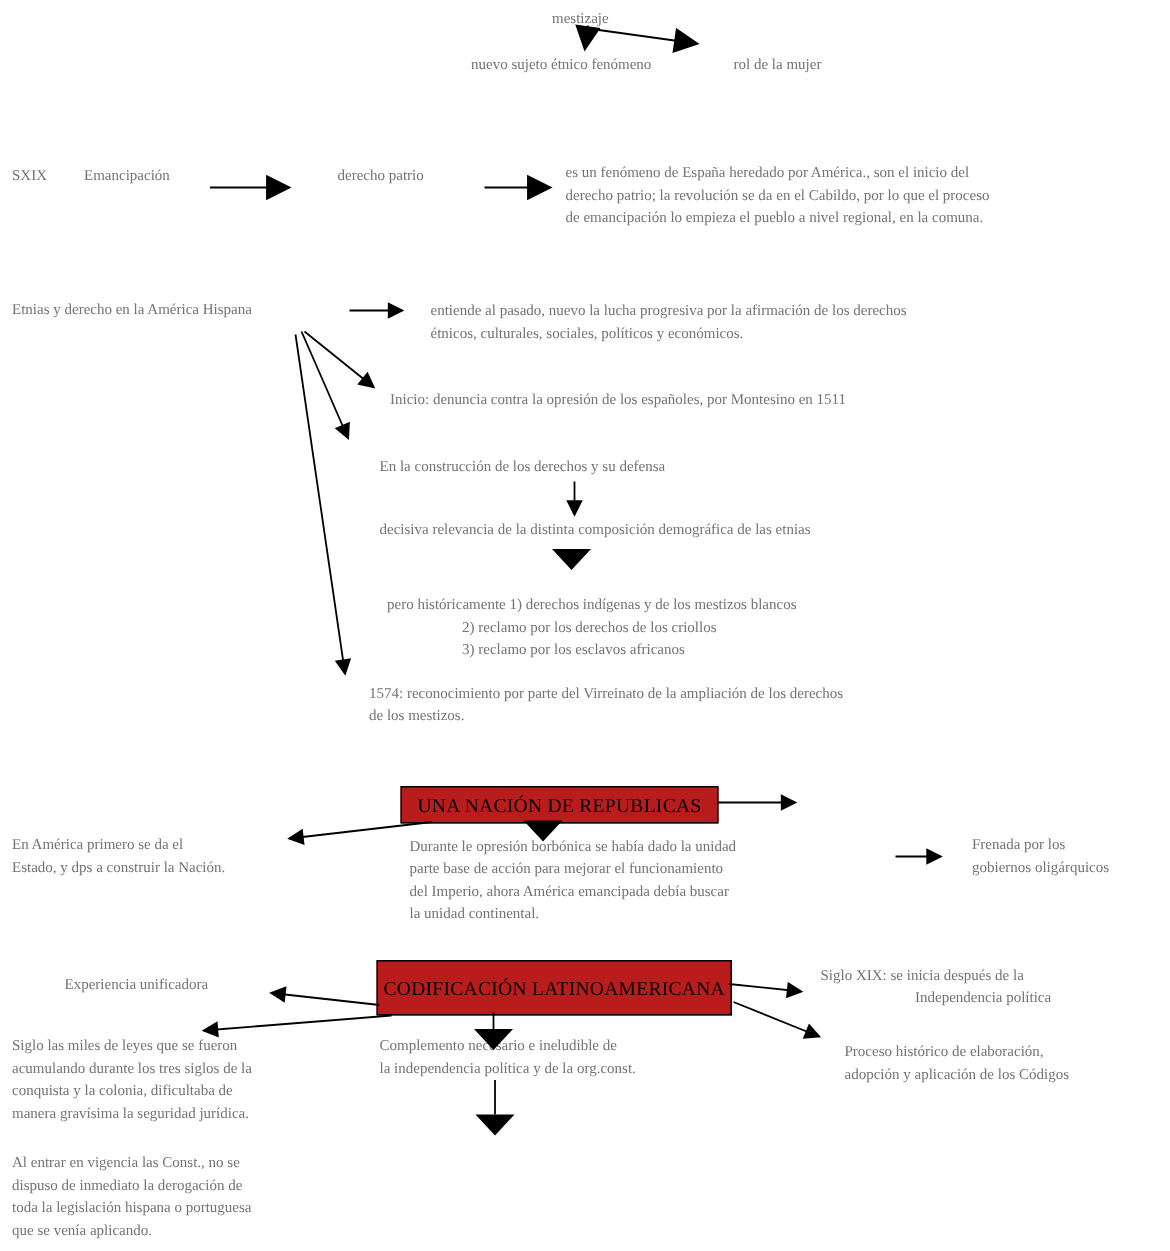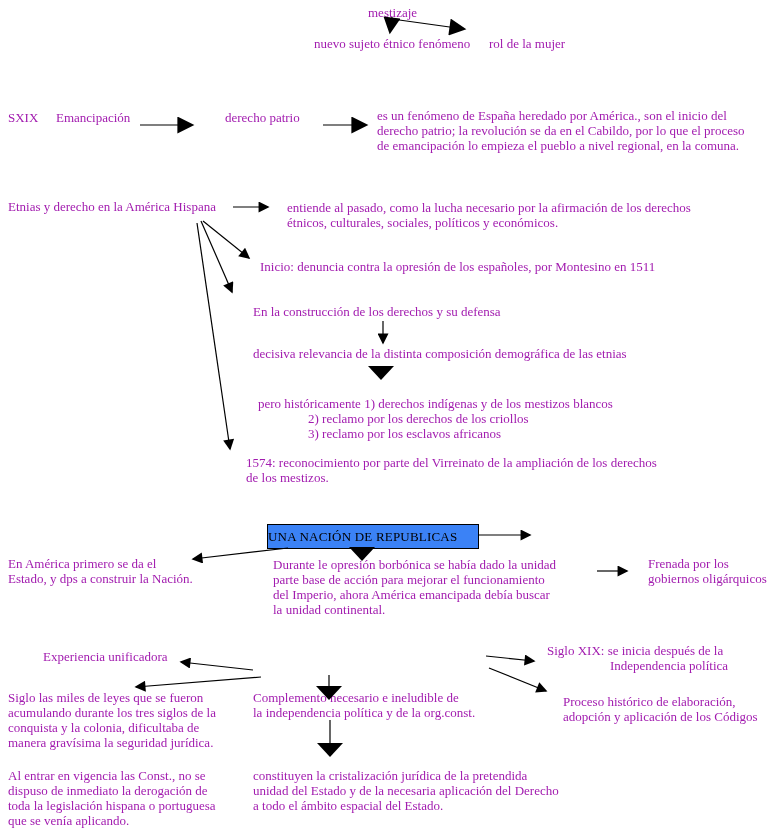--- a/index.html
+++ b/index.html
@@ -14,9 +14,9 @@
   .t {
     position: absolute;
     white-space: pre;
-    font-size: 13px;
+    font-size: 10px;
     line-height: 15px;
-    color: #a21caf;
+    color: #737373;
   }
   .box {
     position: absolute;

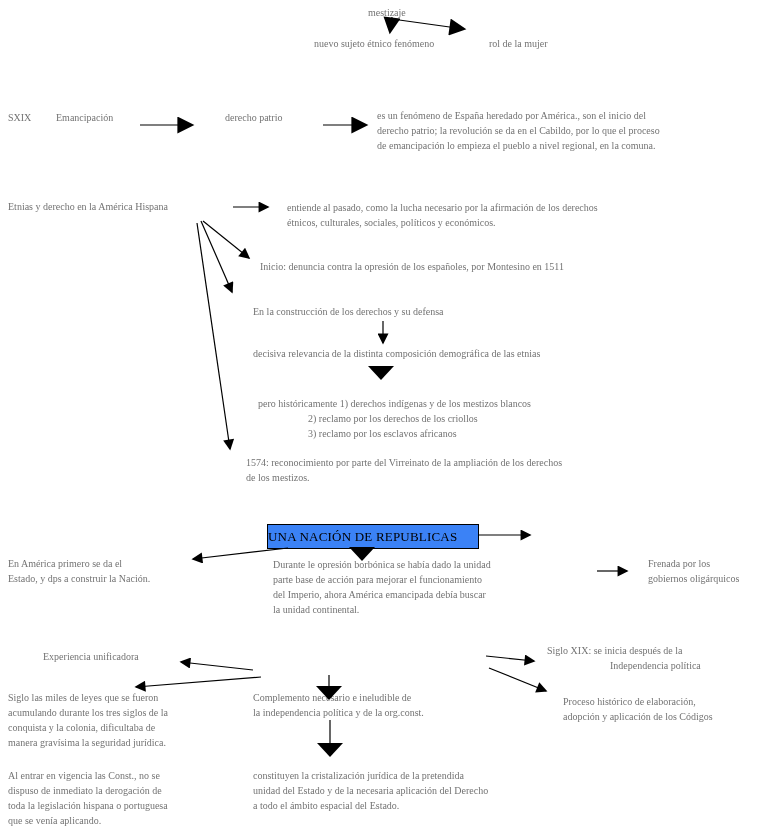--- a/index.html
+++ b/index.html
@@ -54,7 +54,7 @@
 de emancipación lo empieza el pueblo a nivel regional, en la comuna.</div>
 
   <div class="t" style="left:8px;top:199px">Etnias y derecho en la América Hispana</div>
-  <div class="t" style="left:287px;top:200px">entiende al pasado, como la lucha necesario por la afirmación de los derechos
+  <div class="t" style="left:287px;top:200px">entiende al pasado, nuevo la lucha progresiva por la afirmación de los derechos
 étnicos, culturales, sociales, políticos y económicos.</div>
   <div class="t" style="left:260px;top:259px">Inicio: denuncia contra la opresión de los españoles, por Montesino en 1511</div>
   <div class="t" style="left:253px;top:304px">En la construcción de los derechos y su defensa</div>

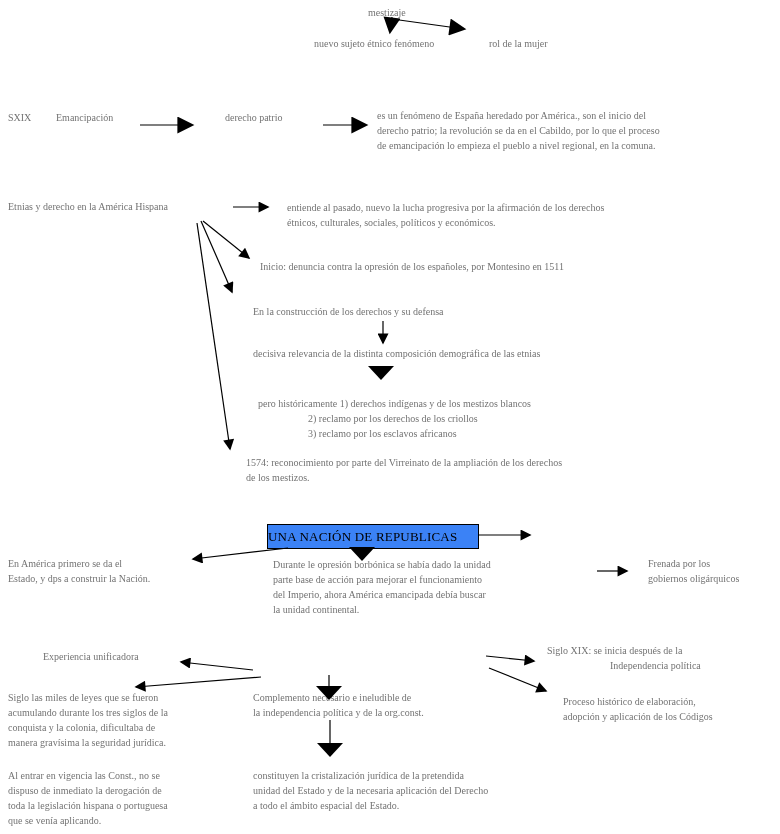--- a/index.html
+++ b/index.html
@@ -21,10 +21,10 @@
   .box {
     position: absolute;
     border: 1.2px solid #000;
-    background: #3b82f6;
+    background: #b91c1c;
     display: flex;
     align-items: center;
-    justify-content: flex-start;
+    justify-content: center;
     font-size: 13px;
     color: #000;
     letter-spacing: 0.2px;

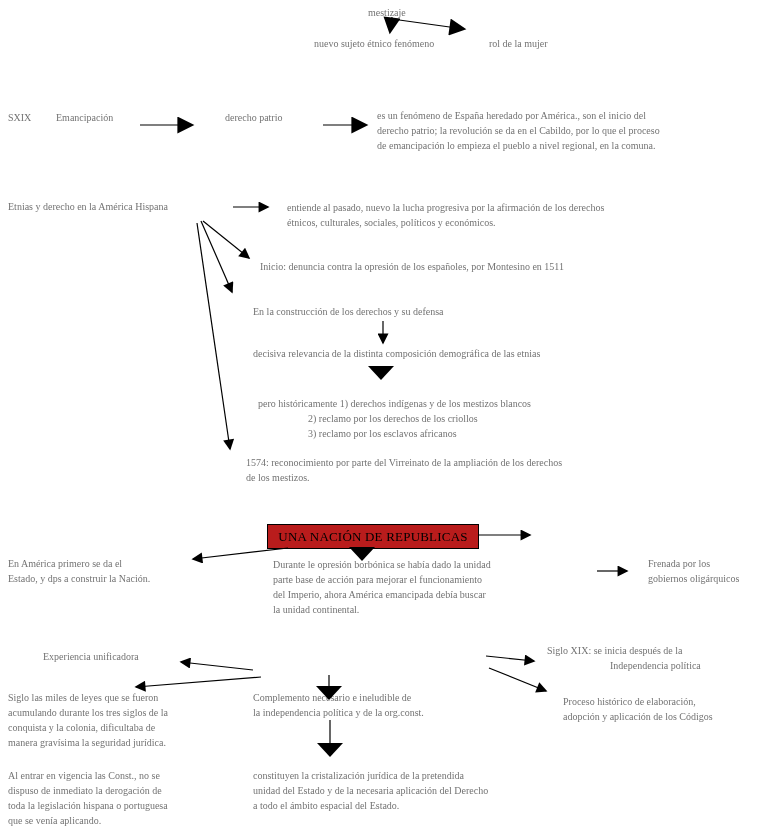--- a/index.html
+++ b/index.html
@@ -78,6 +78,9 @@
 gobiernos oligárquicos</div>
 
   <div class="t" style="left:43px;top:649px">Experiencia unificadora</div>
+  <div class="box" style="left:251px;top:640px;width:235px;height:35px">
+    <span>CODIFICACIÓN LATINOAMERICANA</span>
+  </div>
   <div class="t" style="left:547px;top:643px">Siglo XIX: se inicia después de la</div>
   <div class="t" style="left:610px;top:658px">Independencia política</div>
   <div class="t" style="left:563px;top:694px">Proceso histórico de elaboración,

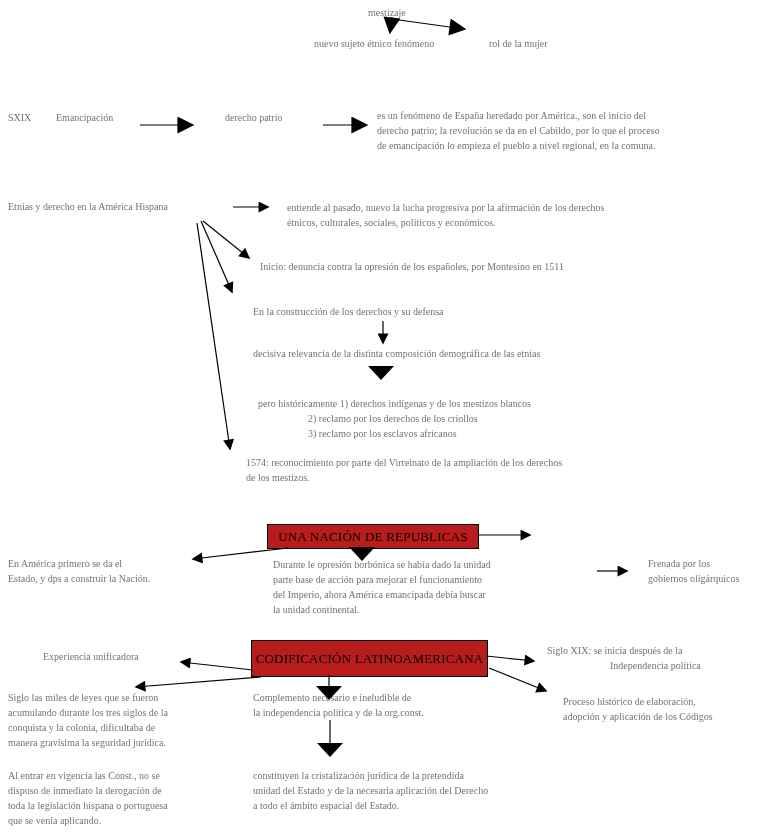--- a/index.html
+++ b/index.html
@@ -95,9 +95,6 @@
 dispuso de inmediato la derogación de
 toda la legislación hispana o portuguesa
 que se venía aplicando.</div>
-  <div class="t" style="left:253px;top:768px">constituyen la cristalización jurídica de la pretendida
-unidad del Estado y de la necesaria aplicación del Derecho
-a todo el ámbito espacial del Estado.</div>
 
   <svg id="arrow-layer" width="780" height="834" viewBox="0 0 780 834">
     <defs>

